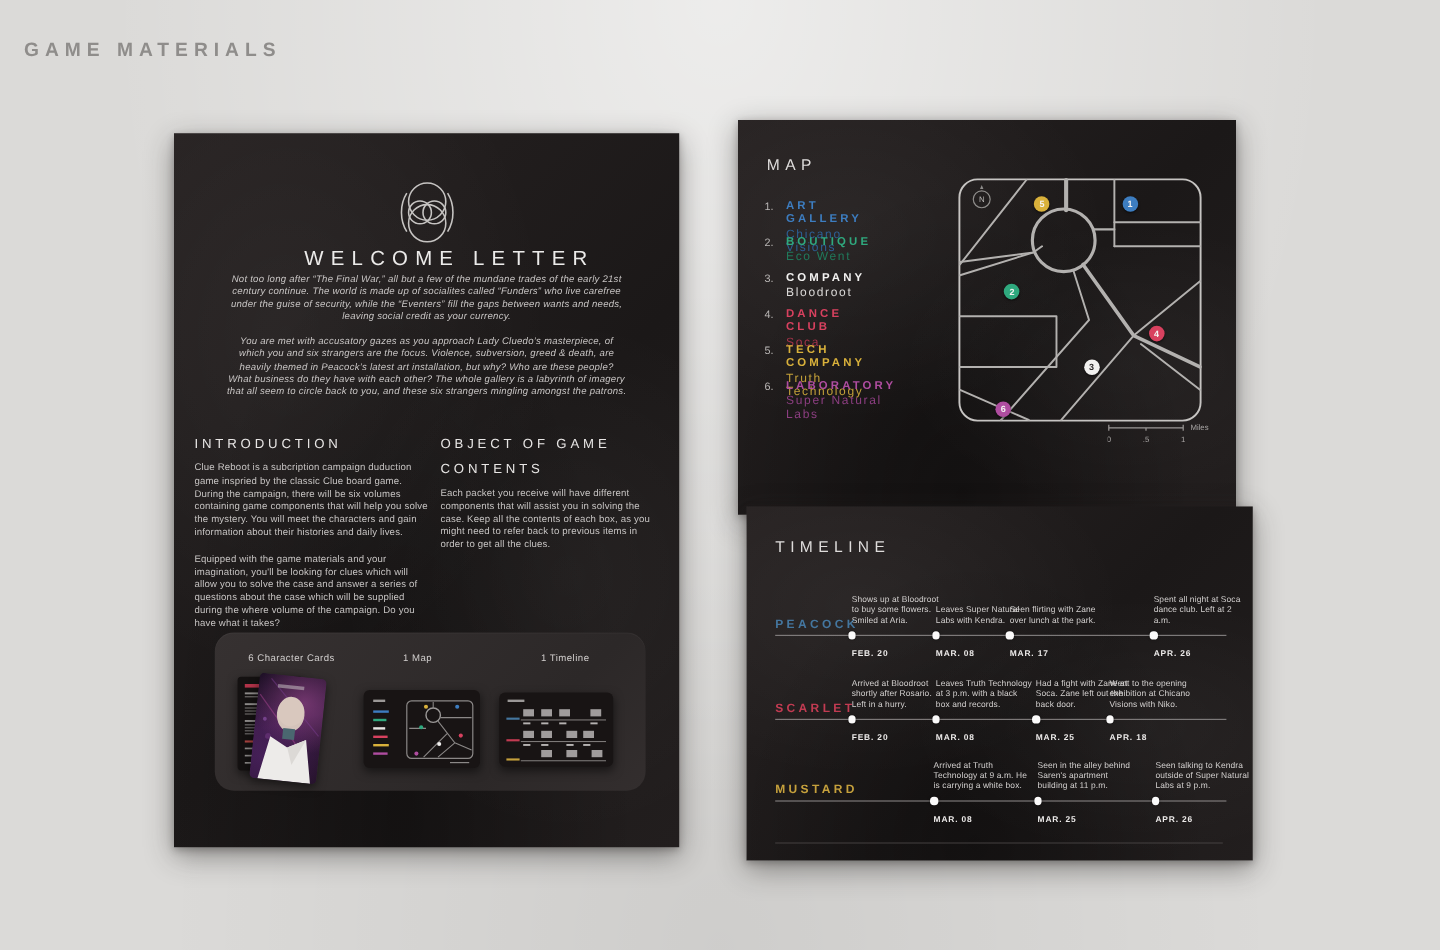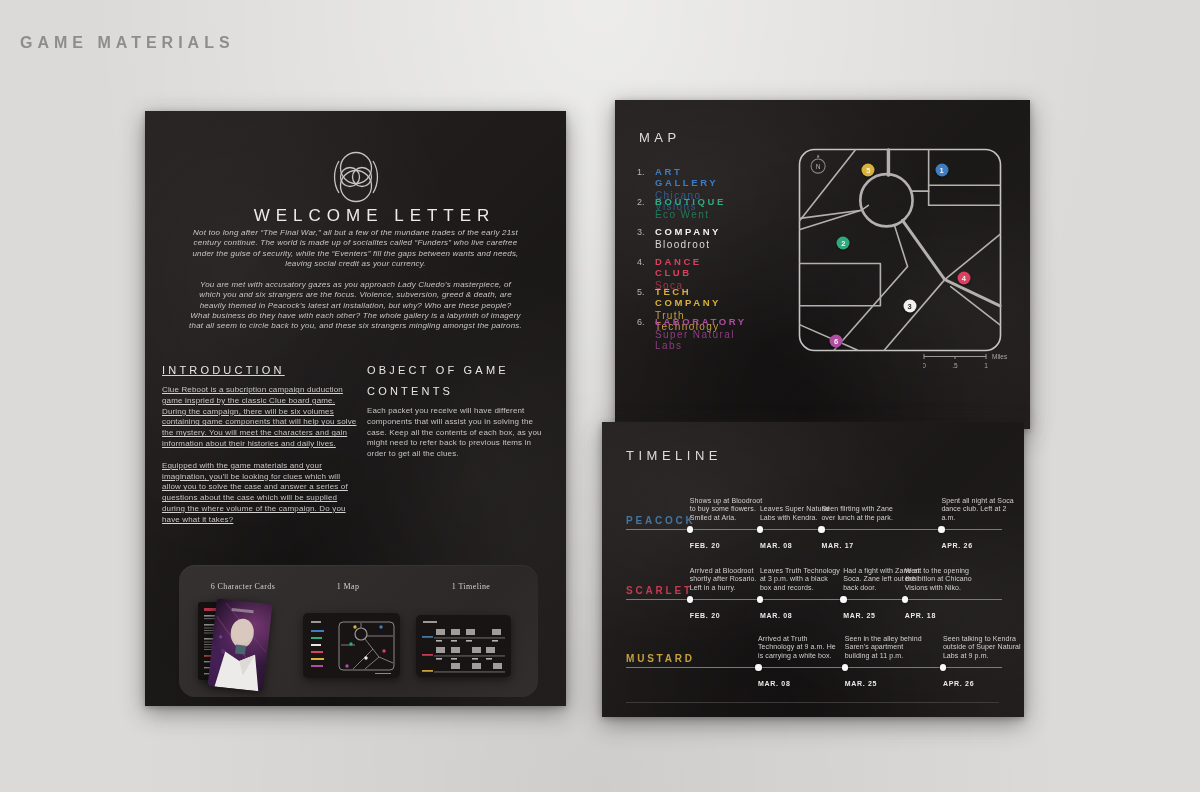--- a/index.html
+++ b/index.html
@@ -39,7 +39,7 @@
   .intro-1 { top:117px; }
   .intro-2 { top:169px; }
   .col { position:absolute; top:253px; }
-  .col-left  { left:17px;  width:197px;text-decoration:underline; }
+  .col-left  { left:17px;  width:197px; }
   .col-right { left:222px; width:183px; }
   .col h2 {
     font-size:11px; font-weight:400; letter-spacing:3.2px; color:#e8e6e5; margin-bottom:9px;

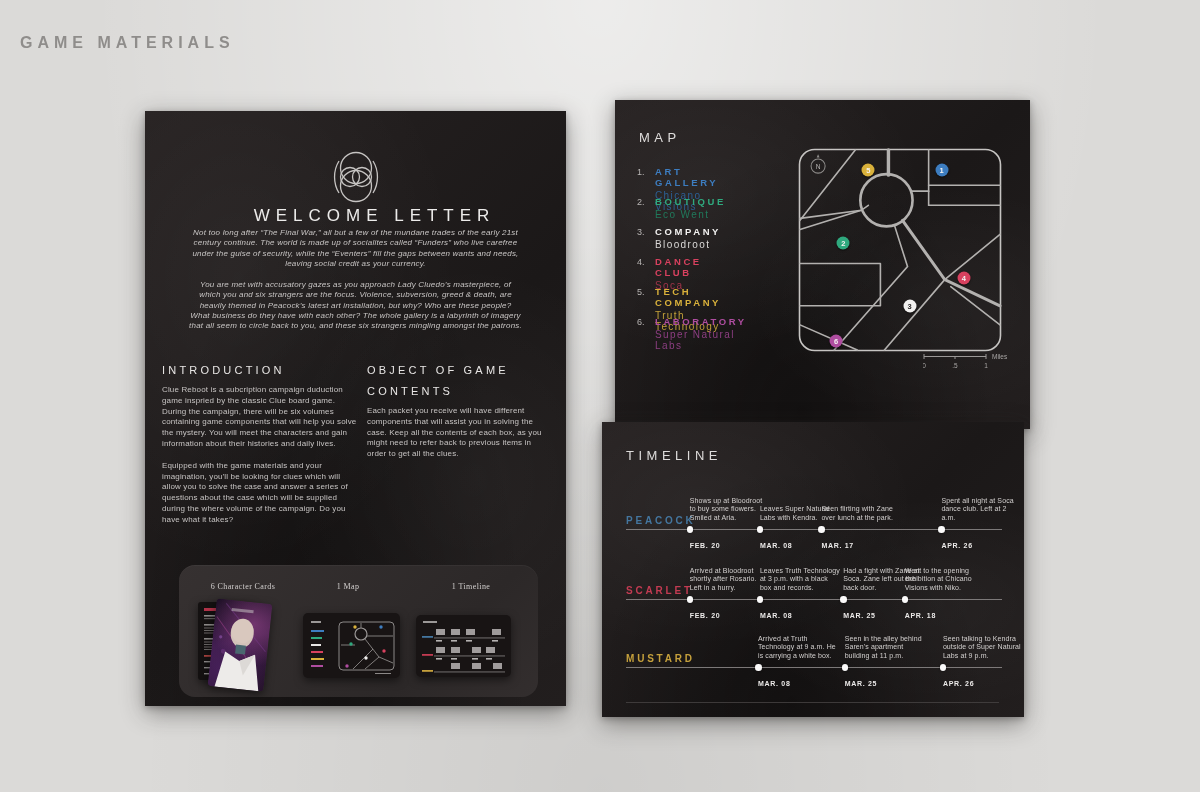--- a/index.html
+++ b/index.html
@@ -90,7 +90,7 @@
   .map-marker.dark-text { color:#2c2929; }
   .scalebar { position:absolute; left:308px; top:251px; }
   
-  .timeline-card { left:602px; top:422px; width:422px; height:295px; }
+  .timeline-card { left:622px; top:422px; width:422px; height:295px; }
   .timeline-card .card-title { top:26px; }
   .tl-row { position:absolute; left:24px; width:375px; height:85px; }
   .row-peacock { top:48px; } .row-scarlet { top:118px; } .row-mustard { top:186px; }

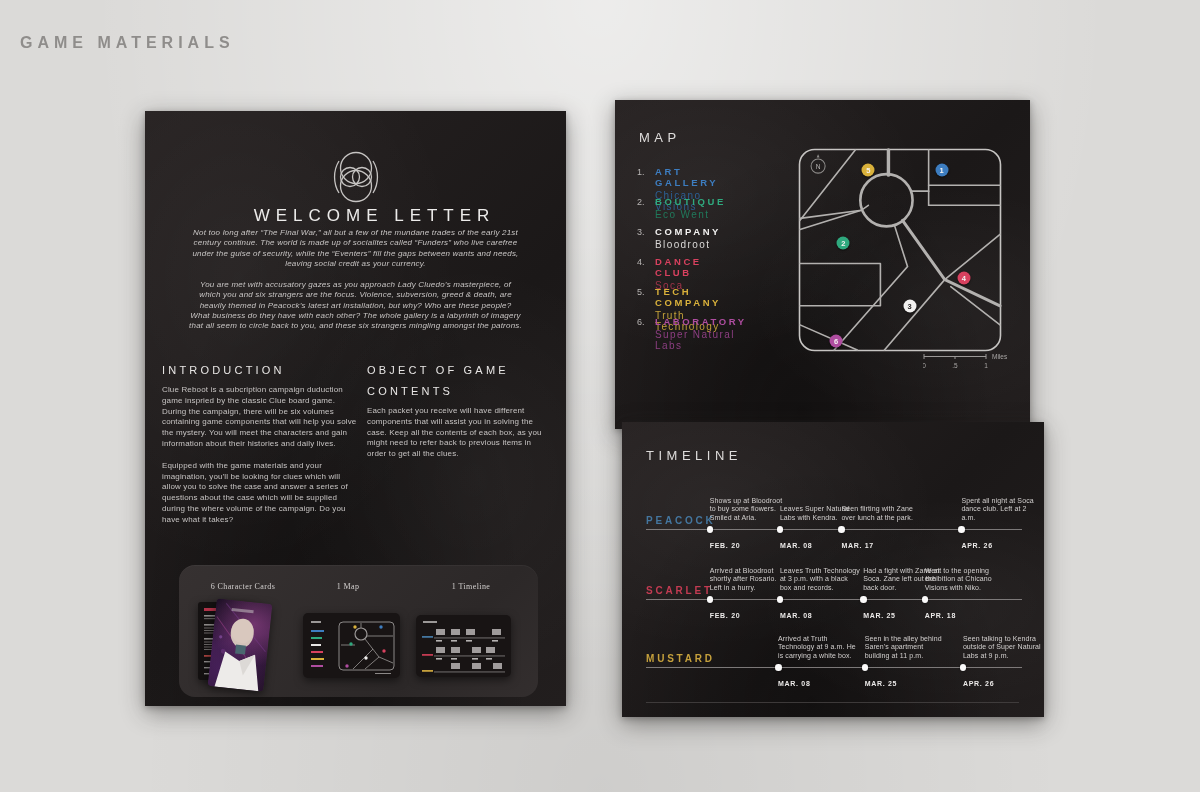--- a/index.html
+++ b/index.html
@@ -47,11 +47,10 @@
   .col p { font-size:8px; line-height:10.8px; color:#c6c3c2; margin-bottom:11px; letter-spacing:.15px; }
   .col h2.second { margin-top:2px; }
   .tray {
-    position:absolute; left:34px; top:454px; width:359px; height:132px;
+    position:absolute; left:34px; top:416px; width:359px; height:132px;
     border-radius:16px;
     background:linear-gradient(135deg,#363131,#2c2828 70%,#332e2e);
     box-shadow:inset 0 1px 0 rgba(255,255,255,.04);
-    font-family:Liberation Serif, serif;
   }
   .tray-label { position:absolute; top:17px; transform:translateX(-50%);
     font-size:8px; color:#d2cfce; letter-spacing:.4px; }

